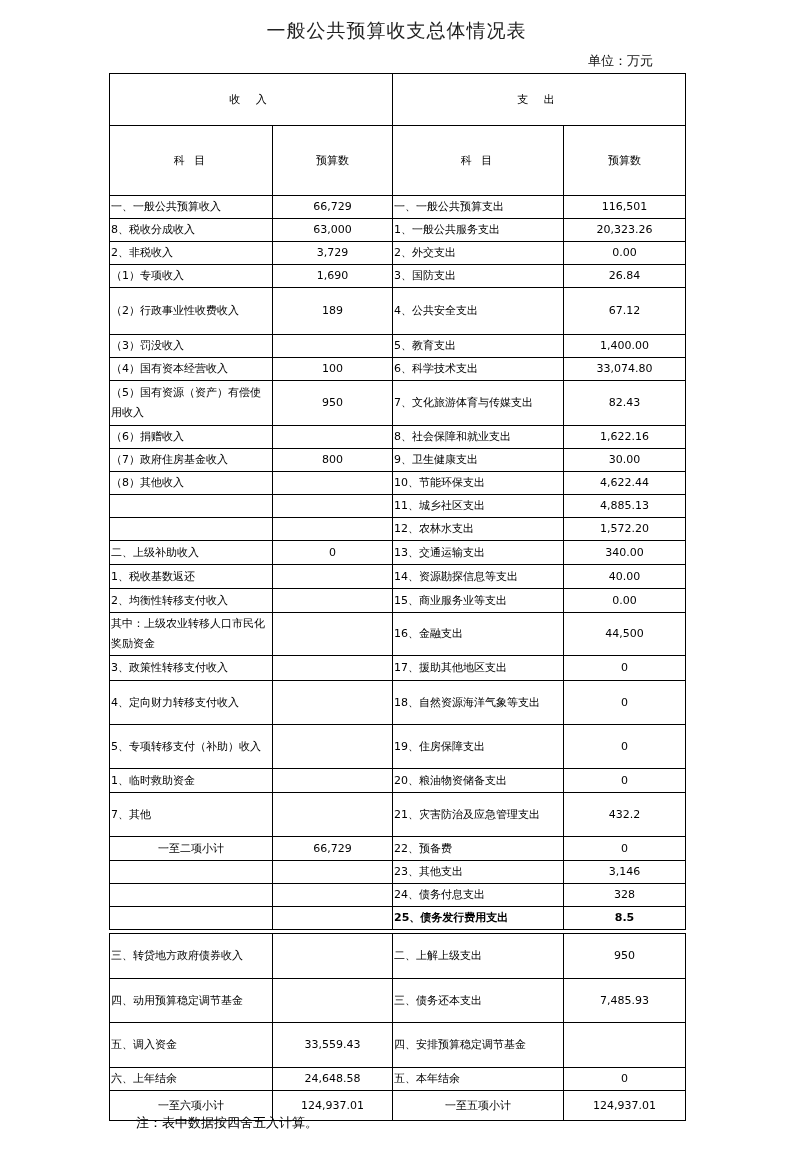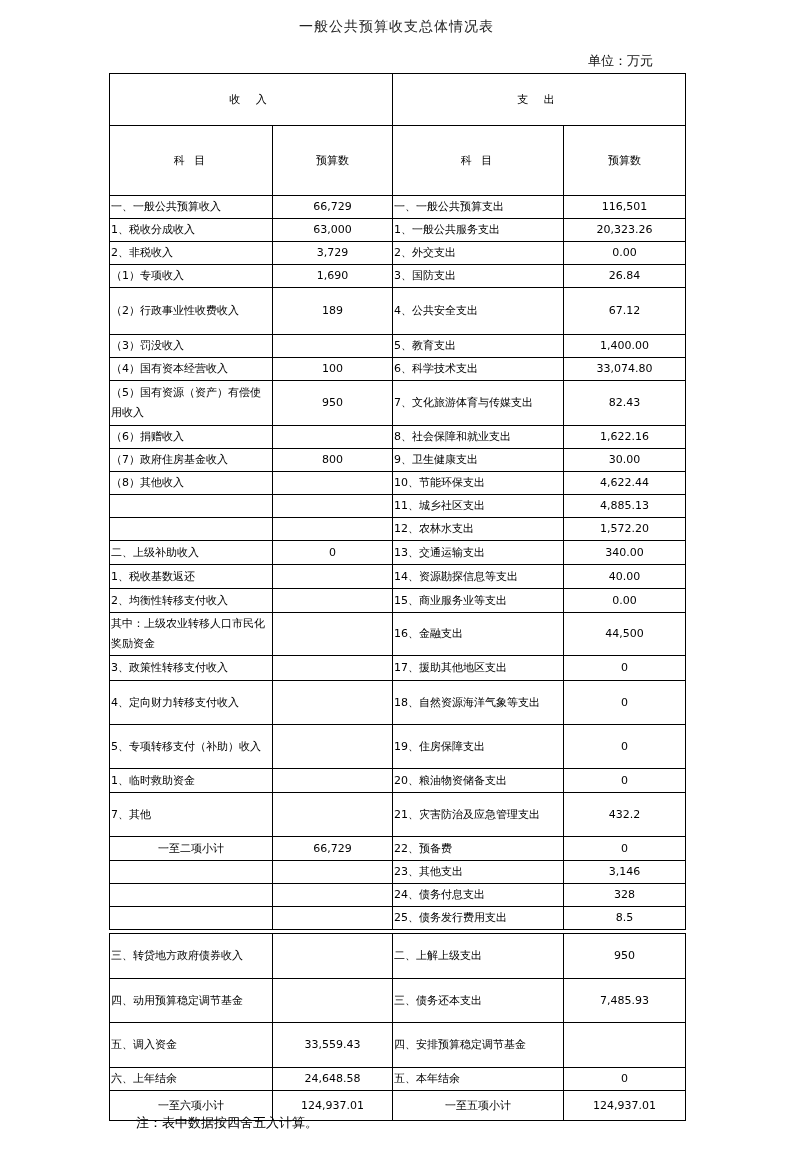--- a/index.html
+++ b/index.html
@@ -9,7 +9,7 @@
   }
   .title {
     position: absolute; left: 0; top: 18px; width: 793px; text-align: center;
-    font-size: 14px; letter-spacing: 1px; color: #222;
+    font-size: 19px; letter-spacing: 1px; color: #222;
   }
   .unit {
     position: absolute; left: 588px; top: 52px; font-size: 13px; color: #111;

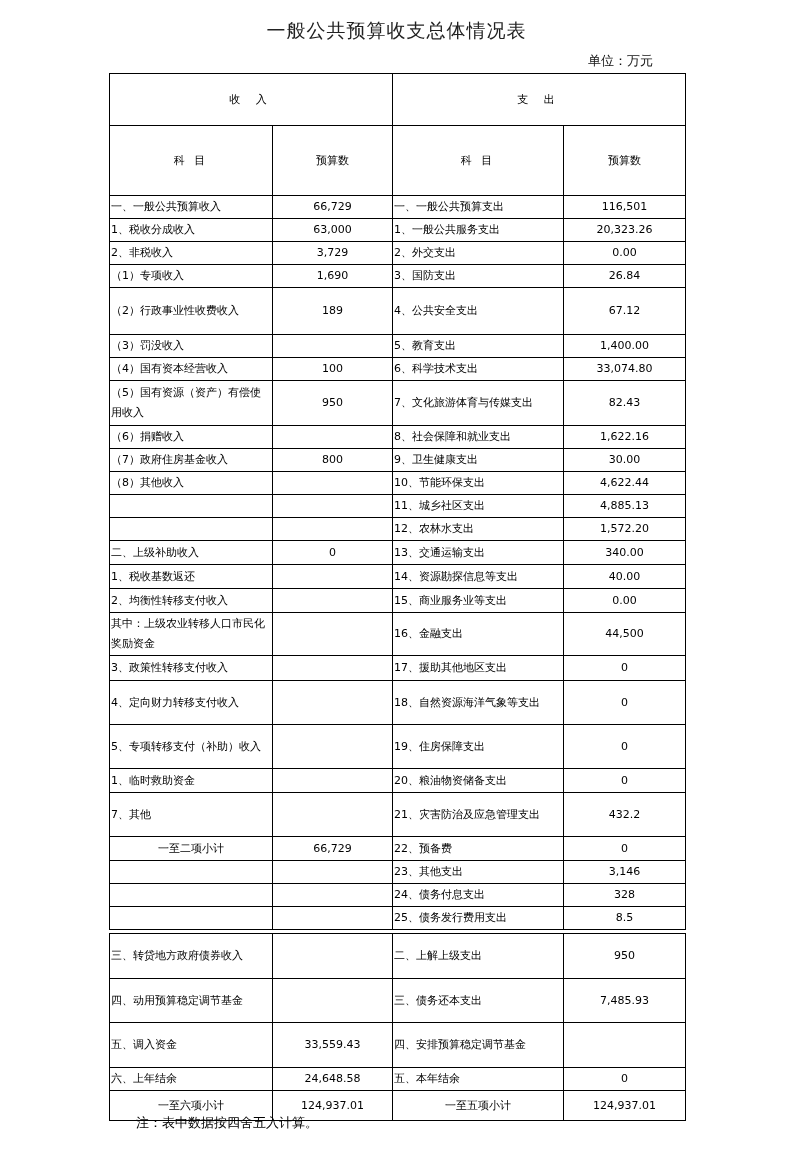--- a/index.html
+++ b/index.html
@@ -61,7 +61,7 @@
         <td class="num">116,501</td>
       </tr>
       <tr style="height: 23px;">
-        <td class="lbl">1、税收分成收入</td>
+        <td class="lbl">8、税收分成收入</td>
         <td class="num">63,000</td>
         <td class="lbl">1、一般公共服务支出</td>
         <td class="num">20,323.26</td>

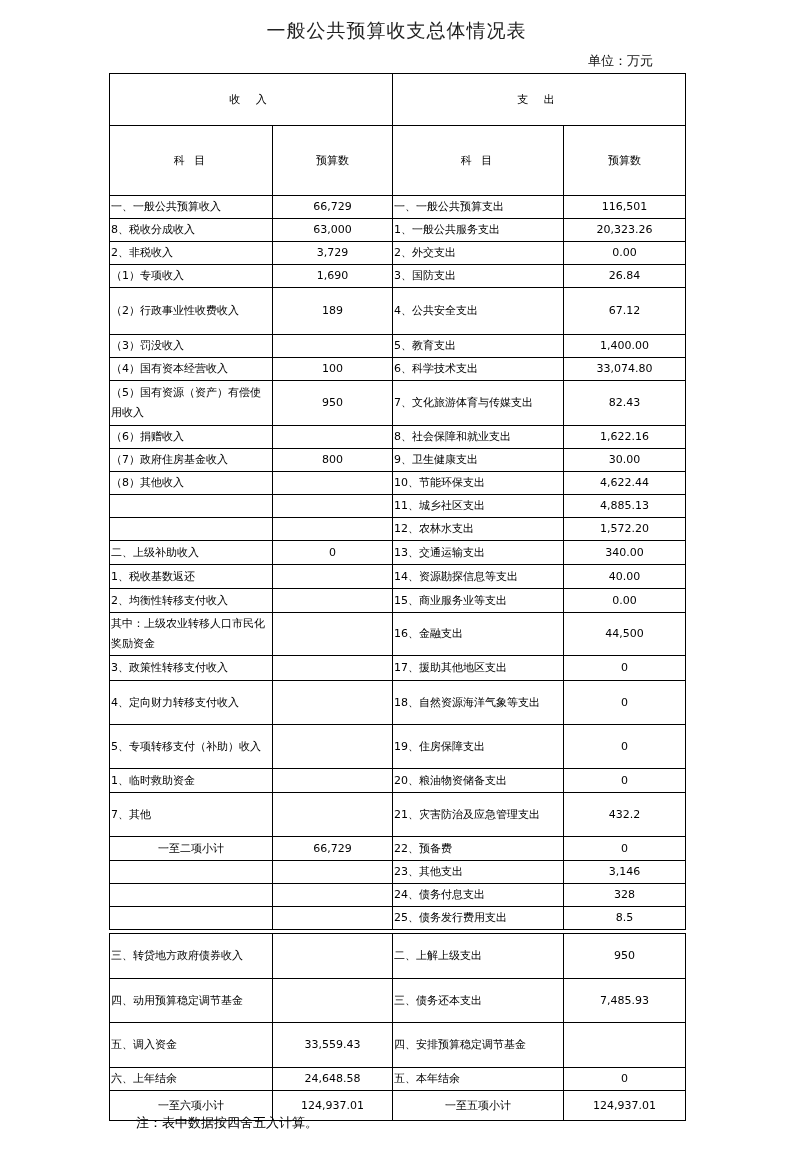--- a/index.html
+++ b/index.html
@@ -204,7 +204,7 @@
         <td class="lbl">24、债务付息支出</td>
         <td class="num">328</td>
       </tr>
-      <tr style="height: 23px;">
+      <tr style="height: 23px; font-weight: bold;">
         <td class="lbl"></td>
         <td class="num"></td>
         <td class="lbl">25、债务发行费用支出</td>

